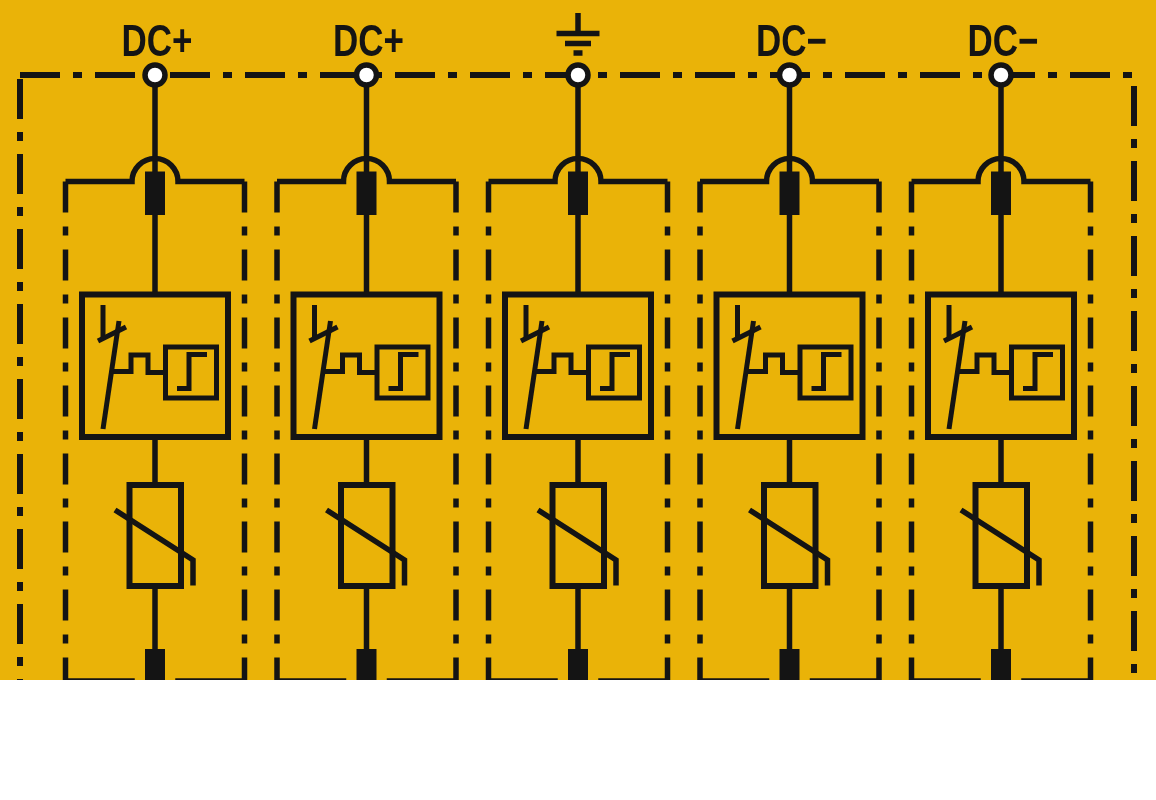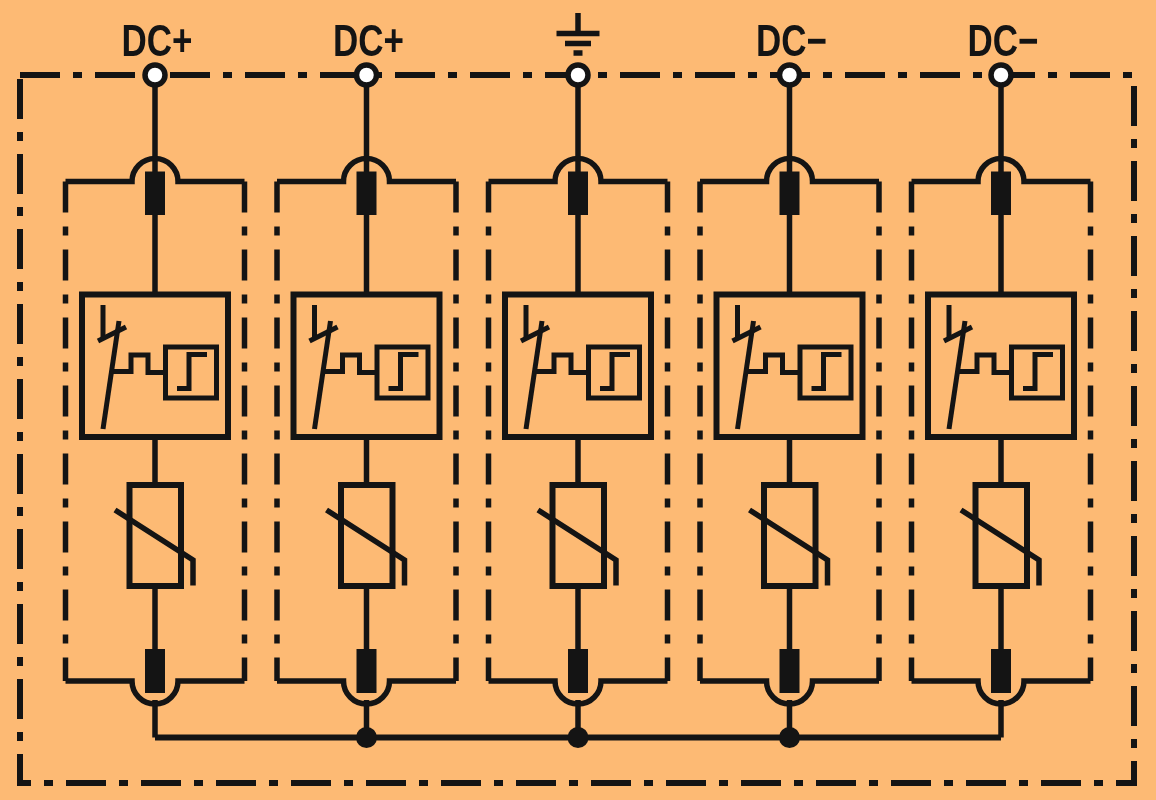--- a/index.html
+++ b/index.html
@@ -11,8 +11,8 @@
   .stage {
     position: relative;
     width: 1156px;
-    height: 800px;
-    background: #fdba74;
+    height: 680px;
+    background: #eab308;
     overflow: hidden;
     text-decoration: underline;
   }

